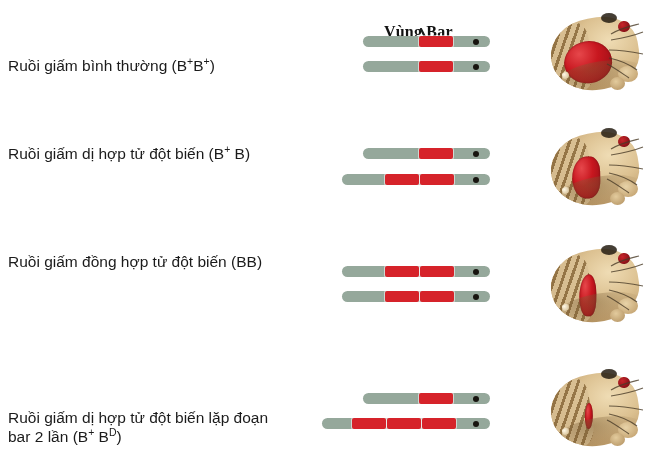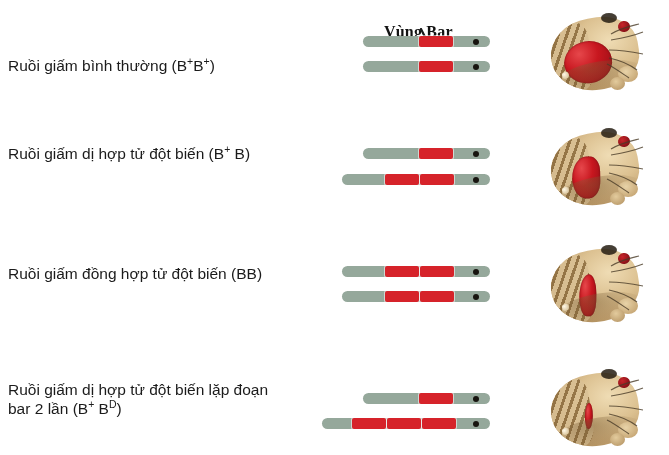--- a/index.html
+++ b/index.html
@@ -183,7 +183,7 @@
   </div>
 
   <div class="row" style="top:0px;">
-    <div class="label" style="top:264px;">Ruồi giấm đồng hợp tử đột biến (BB)</div>
+    <div class="label" style="top:252px;">Ruồi giấm đồng hợp tử đột biến (BB)</div>
 
     <div class="chrom" style="left:342px;top:266px;width:148px;">
       <div class="seg first" style="left:43px;width:34px;"></div>

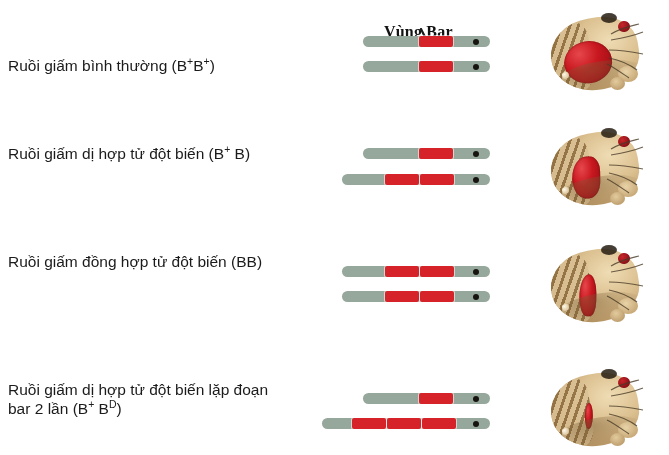--- a/index.html
+++ b/index.html
@@ -221,7 +221,7 @@
   </div>
 
   <div class="row" style="top:0px;">
-    <div class="label" style="top:380px;">Ruồi giấm dị hợp tử đột biến lặp đoạn<br>bar 2 lần (B<sup>+</sup> B<sup>D</sup>)</div>
+    <div class="label" style="top:408px;">Ruồi giấm dị hợp tử đột biến lặp đoạn<br>bar 2 lần (B<sup>+</sup> B<sup>D</sup>)</div>
 
     <div class="chrom" style="left:363px;top:393px;width:127px;">
       <div class="seg first" style="left:56px;width:34px;"></div>

